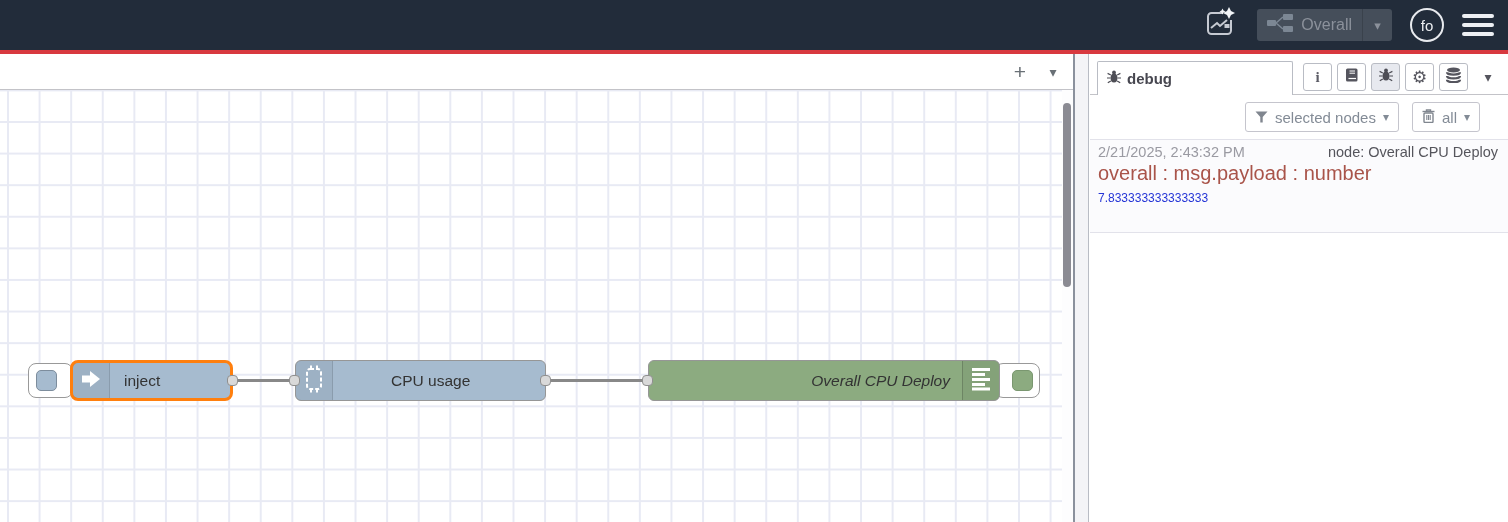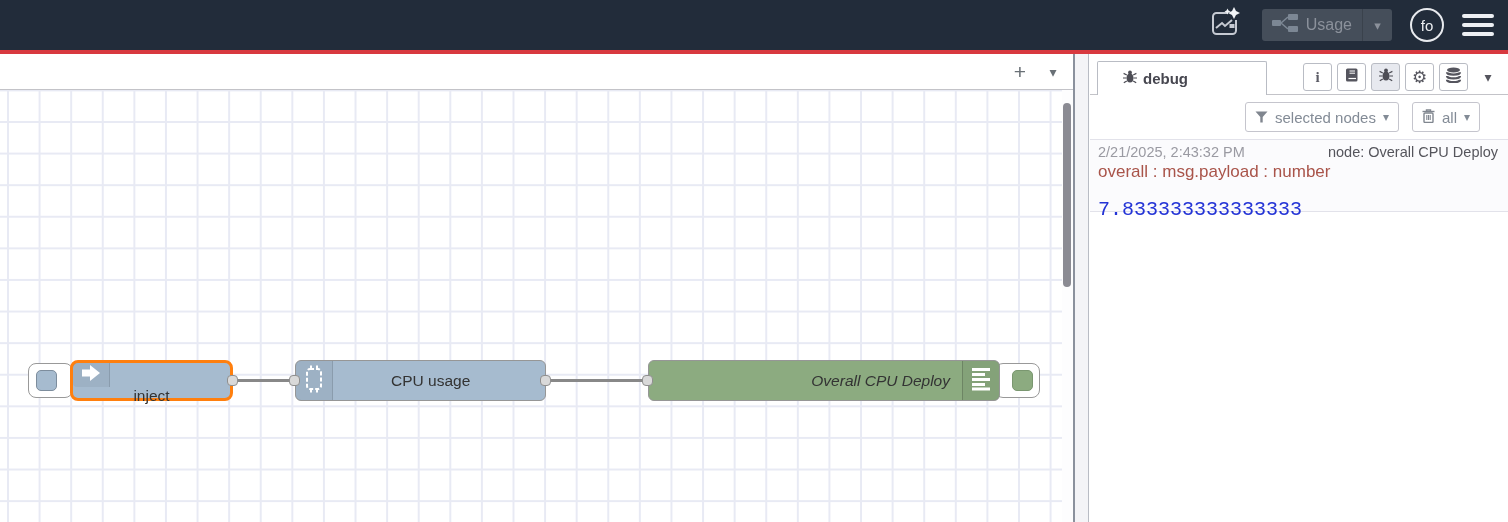--- a/index.html
+++ b/index.html
@@ -106,7 +106,7 @@
           <path d="M9 9 L16 3 M9 9 L16 15" stroke="#7c8794" stroke-width="1.6" fill="none"></path>
         </svg>
       </span>
-      <span class="lbl">Usage</span>
+      <span class="lbl">Overall</span>
       <span class="deploy-caret">
           <span class="caret"></span>
         </span>

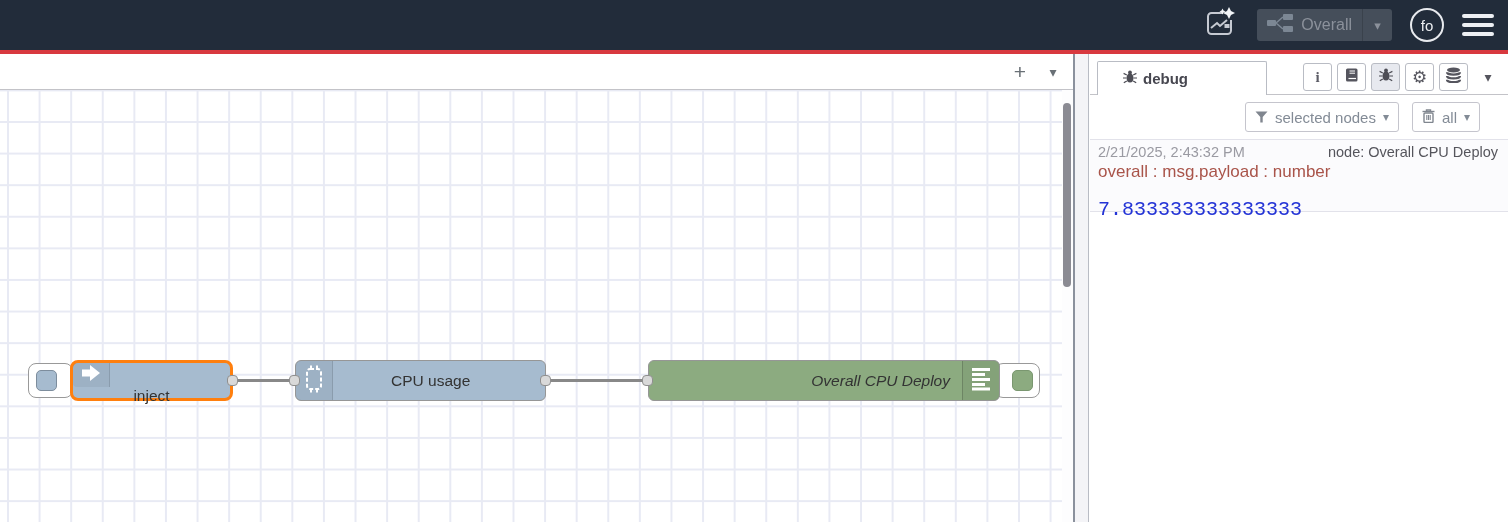--- a/index.html
+++ b/index.html
@@ -59,7 +59,7 @@
   
   .sidebar { position:absolute; left:1090px; top:54px; width:418px; height:468px; background:#fff; }
   .sb-tabrow { position:absolute; left:0; top:0; width:418px; height:41px; border-bottom:1px solid #c3c3c8; background:#fff; }
-  .sb-tab { position:absolute; left:7px; top:7px; width:170px; height:34px; background:#fff; border:1px solid #b9bcc4; border-bottom:none; border-radius:2px 2px 0 0; display:flex; align-items:center; padding-left:24px; gap:5px; cursor:pointer; }
+  .sb-tab { position:absolute; left:7px; top:7px; width:196px; height:34px; background:#fff; border:1px solid #b9bcc4; border-bottom:none; border-radius:2px 2px 0 0; display:flex; align-items:center; padding-left:8px; gap:5px; cursor:pointer; }
   .sb-tab-label { font-size:15px; font-weight:700; color:#474750; }
   .sb-iconbtns { position:absolute; right:40px; top:9px; display:flex; gap:5px; }
   .sb-iconbtn { width:29px; height:28px; border:1px solid #b9bcc4; border-radius:3px; background:#fff; display:flex; align-items:center; justify-content:center; cursor:pointer; color:#5c5c66; }

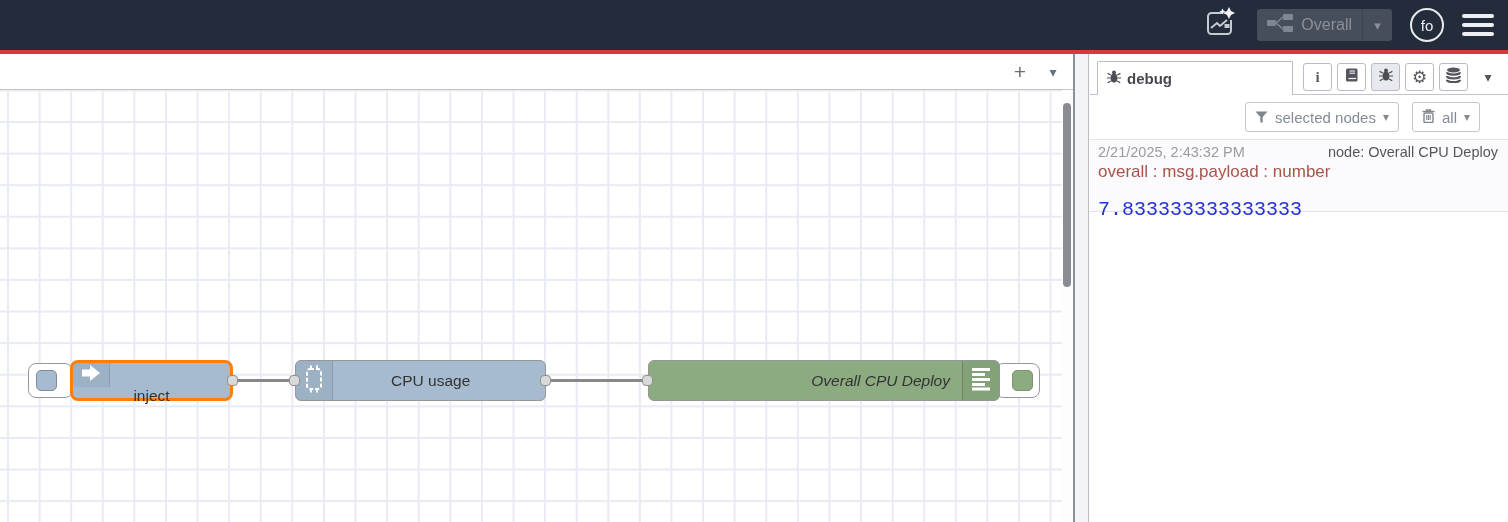--- a/index.html
+++ b/index.html
@@ -73,7 +73,7 @@
   .filter-btn, .clear-btn { height:30px; border:1px solid #c5c5cd; border-radius:3px; background:#fff; display:flex; align-items:center; gap:7px; padding:0 9px; color:#838b96; font-size:15px; cursor:pointer; }
   .filter-btn .caret, .clear-btn .caret { font-size:12px; color:#838b96; }
 
-  .debug-msg { position:absolute; left:0; top:85px; width:418px; height:73px; background:#fbfbfd; border-top:1px solid #e2e2ea; border-bottom:1px solid #e2e2ea; padding:4px 10px 8px 8px; }
+  .debug-msg { position:absolute; left:0; top:85px; width:418px; height:94px; background:#fbfbfd; border-top:1px solid #e2e2ea; border-bottom:1px solid #e2e2ea; padding:4px 10px 8px 8px; }
   .msg-meta { display:flex; justify-content:space-between; align-items:baseline; font-size:14.5px; }
   .msg-ts { color:#9a9aa2; }
   .msg-src { color:#55555c; }

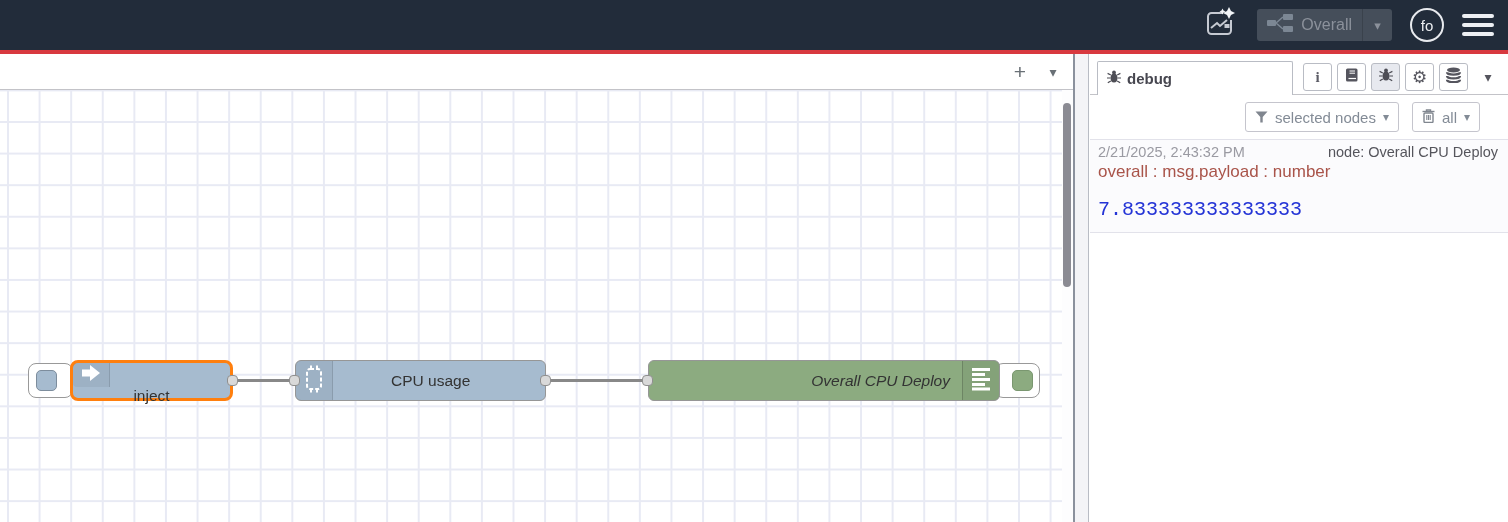--- a/index.html
+++ b/index.html
@@ -77,7 +77,7 @@
   .msg-meta { display:flex; justify-content:space-between; align-items:baseline; font-size:14.5px; }
   .msg-ts { color:#9a9aa2; }
   .msg-src { color:#55555c; }
-  .msg-prop { font-size:17px; color:#a9544a; margin-top:2px; }
+  .msg-prop { font-size:20px; color:#a9544a; margin-top:2px; }
   .msg-val { font-family:Liberation Mono, monospace; font-size:20px; color:#2434d6; margin-top:16px; font-weight:500; }
 </style>
 </head>

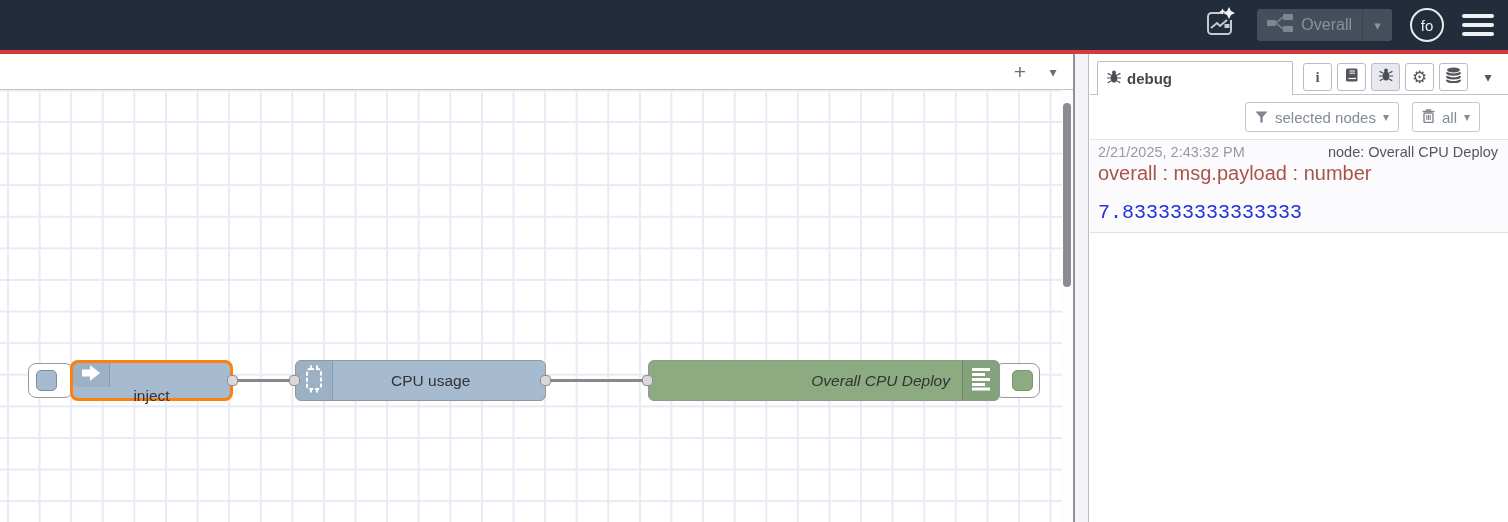--- a/index.html
+++ b/index.html
@@ -78,7 +78,7 @@
   .msg-ts { color:#9a9aa2; }
   .msg-src { color:#55555c; }
   .msg-prop { font-size:20px; color:#a9544a; margin-top:2px; }
-  .msg-val { font-family:Liberation Mono, monospace; font-size:20px; color:#2434d6; margin-top:16px; font-weight:500; }
+  .msg-val { font-family:Liberation Sans, sans-serif; font-size:12px; color:#2434d6; margin-top:6px; font-weight:500; }
 </style>
 </head>
 <body>

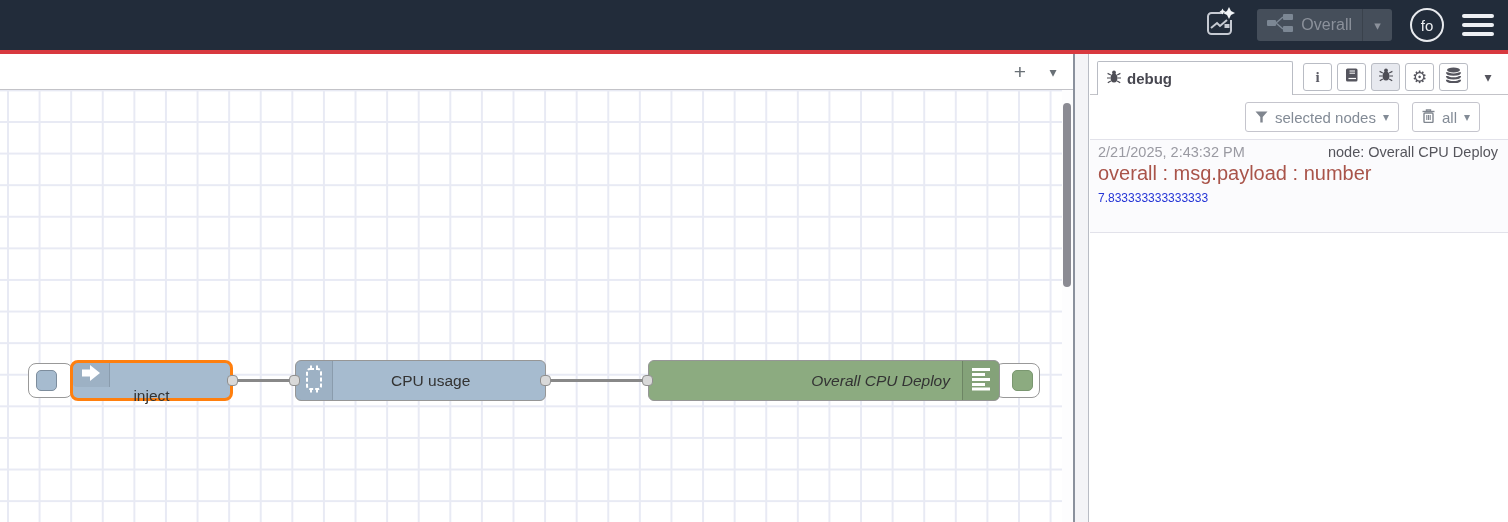--- a/index.html
+++ b/index.html
@@ -42,7 +42,7 @@
   .wire { position:absolute; height:3px; background:#888; border-radius:2px; z-index:2; }
   .port { position:absolute; width:11px; height:11px; background:#d9d9d9; border:1px solid #8f8f8f; border-radius:4px; z-index:5; cursor:crosshair; }
   .node { position:absolute; height:41px; border:1px solid #969696; border-radius:6px; z-index:3; display:flex; align-items:center; cursor:move; }
-  .node-inject { left:70px; top:360px; width:163px; background:#a6bbcf; border:3px solid #ff7f0e; border-radius:8px;flex-direction:column; }
+  .node-inject { left:70px; top:360px; width:163px; background:#a6bbcf; border:3px solid #ff7f0e; border-radius:8px; }
   .node-cpu { left:295px; top:360px; width:251px; background:#a6bbcf;gap:44px; }
   .node-debug { left:648px; top:360px; width:352px; background:#8cab80; justify-content:flex-end; }
   .icon-area { width:37px; align-self:stretch; background:rgba(0,0,0,0.05); display:flex; align-items:center; justify-content:center; }

